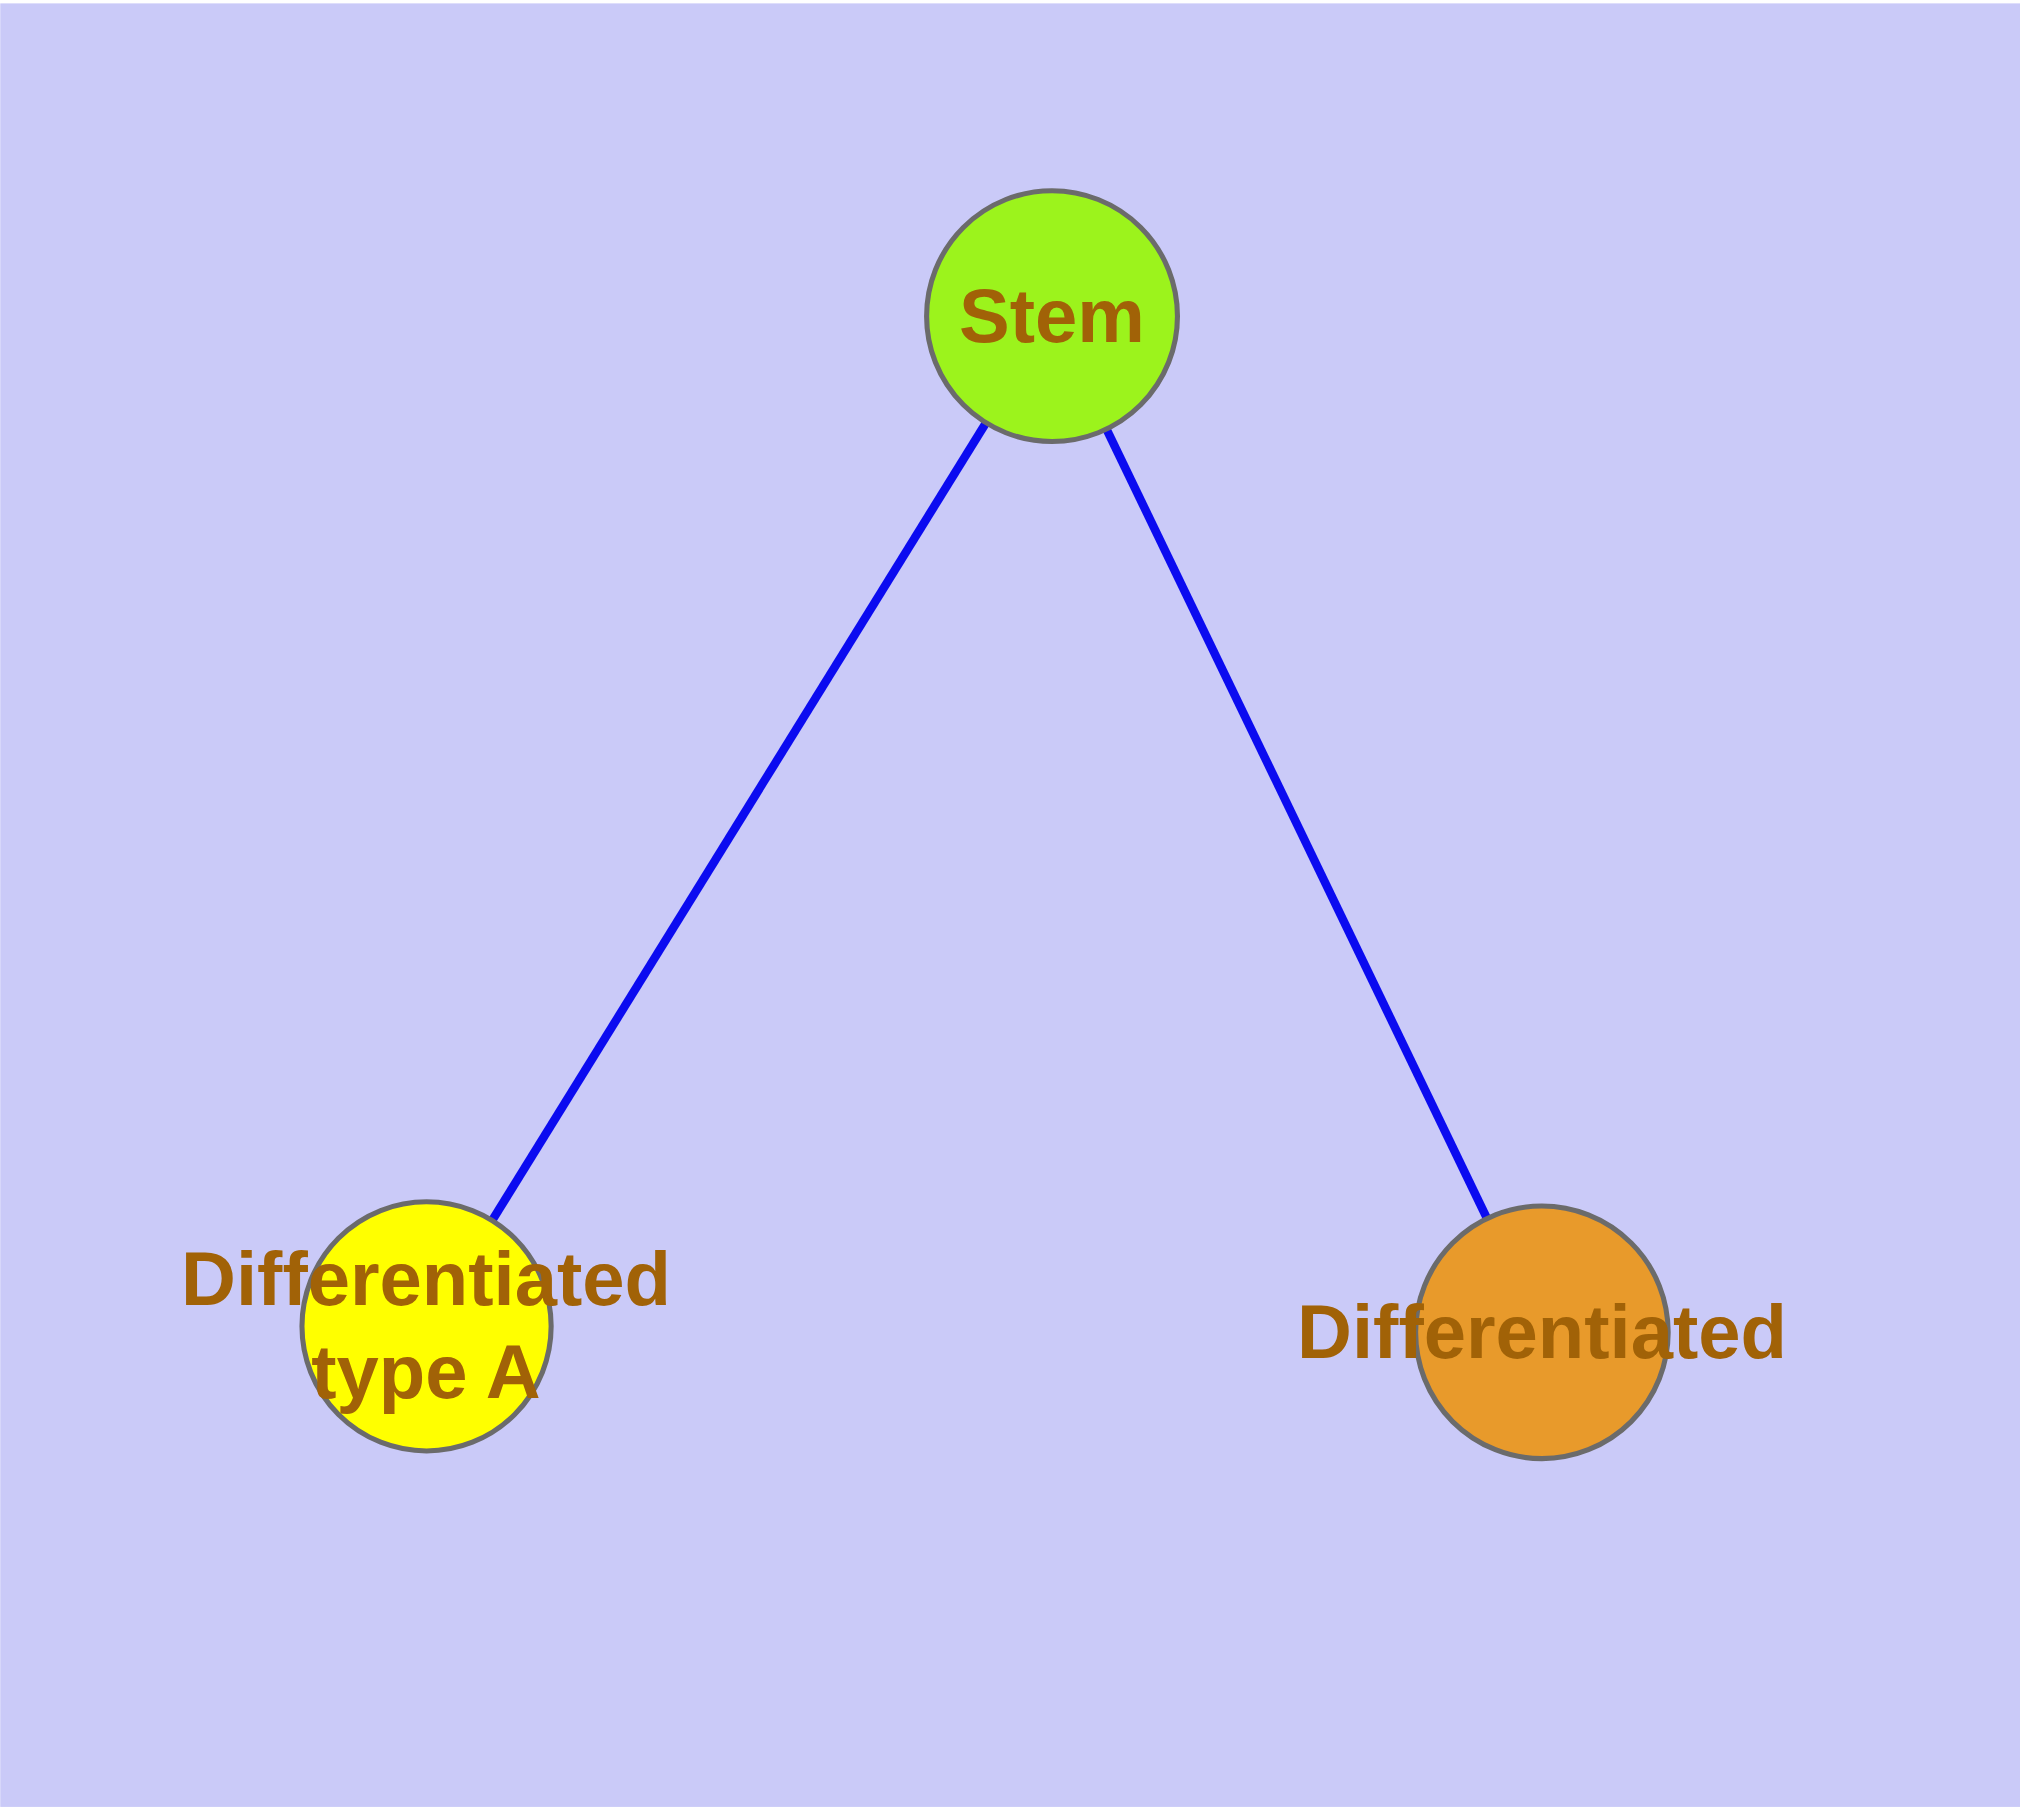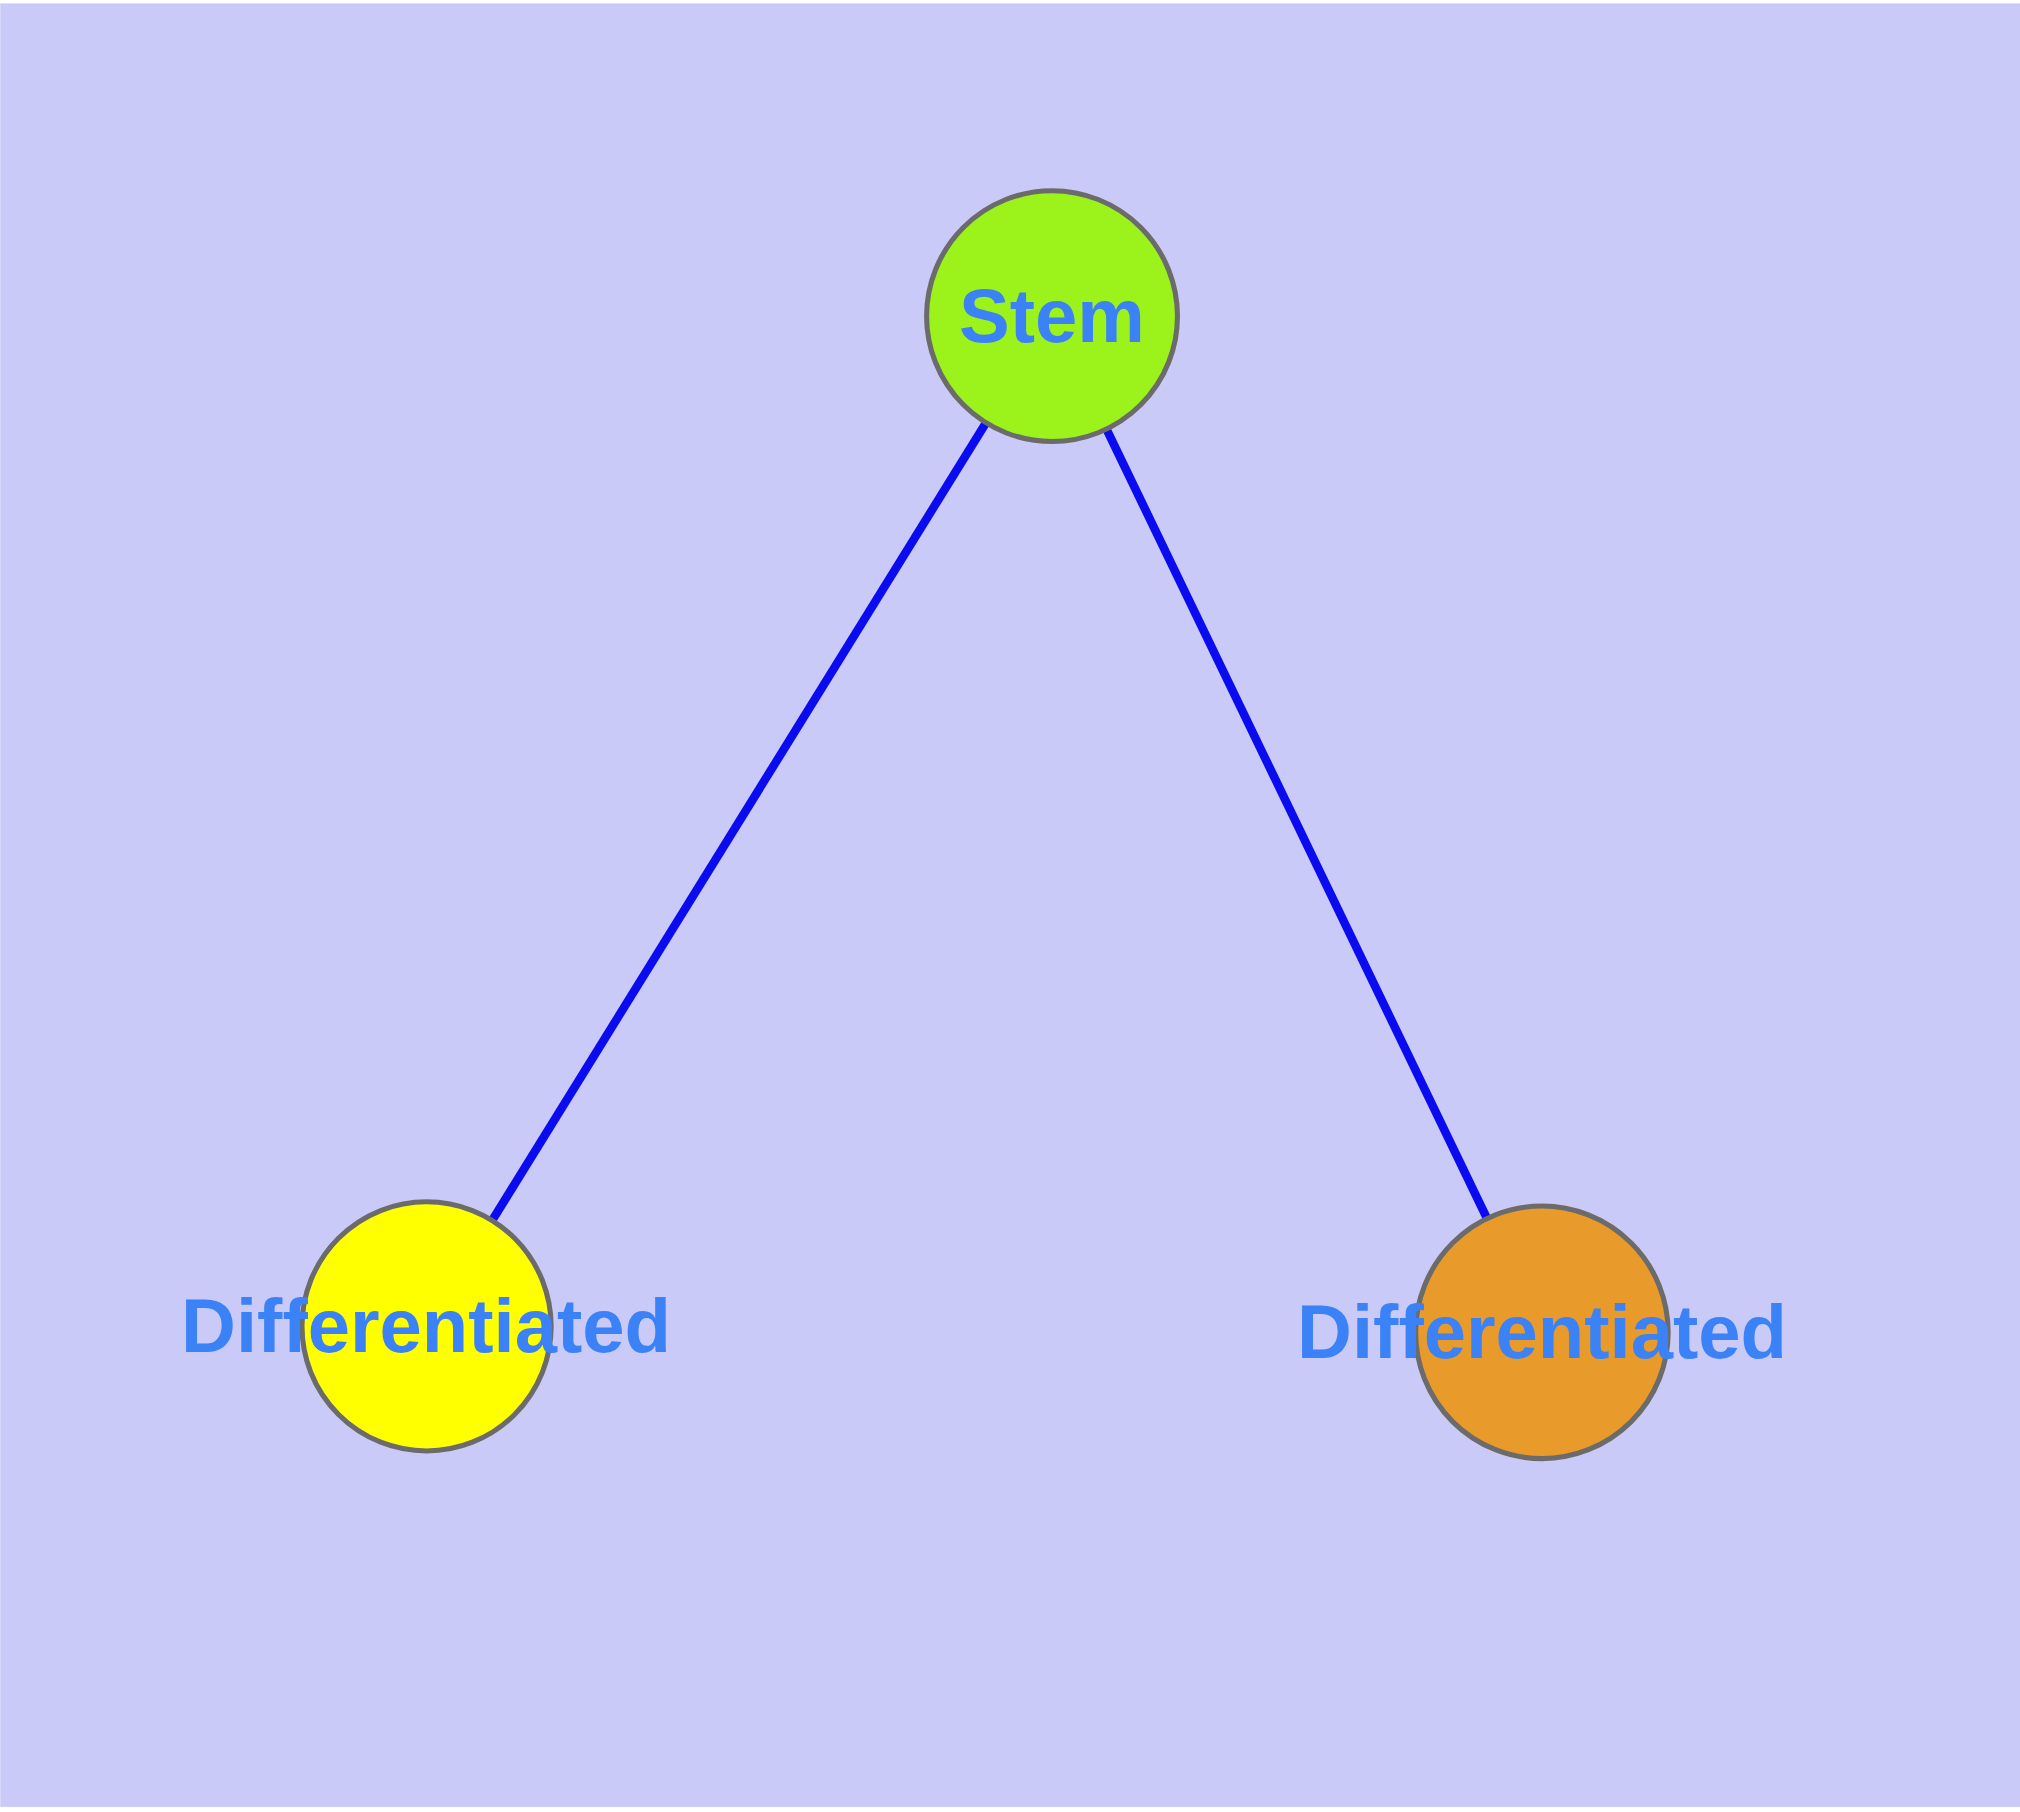--- a/index.html
+++ b/index.html
@@ -33,7 +33,7 @@
     position: absolute;
     transform: translate(-50%, -50%);
     text-align: center;
-    color: #3b82f6;
+    color: #a16207;
     font-weight: bold;
     font-size: 76px;
     line-height: 1.22;

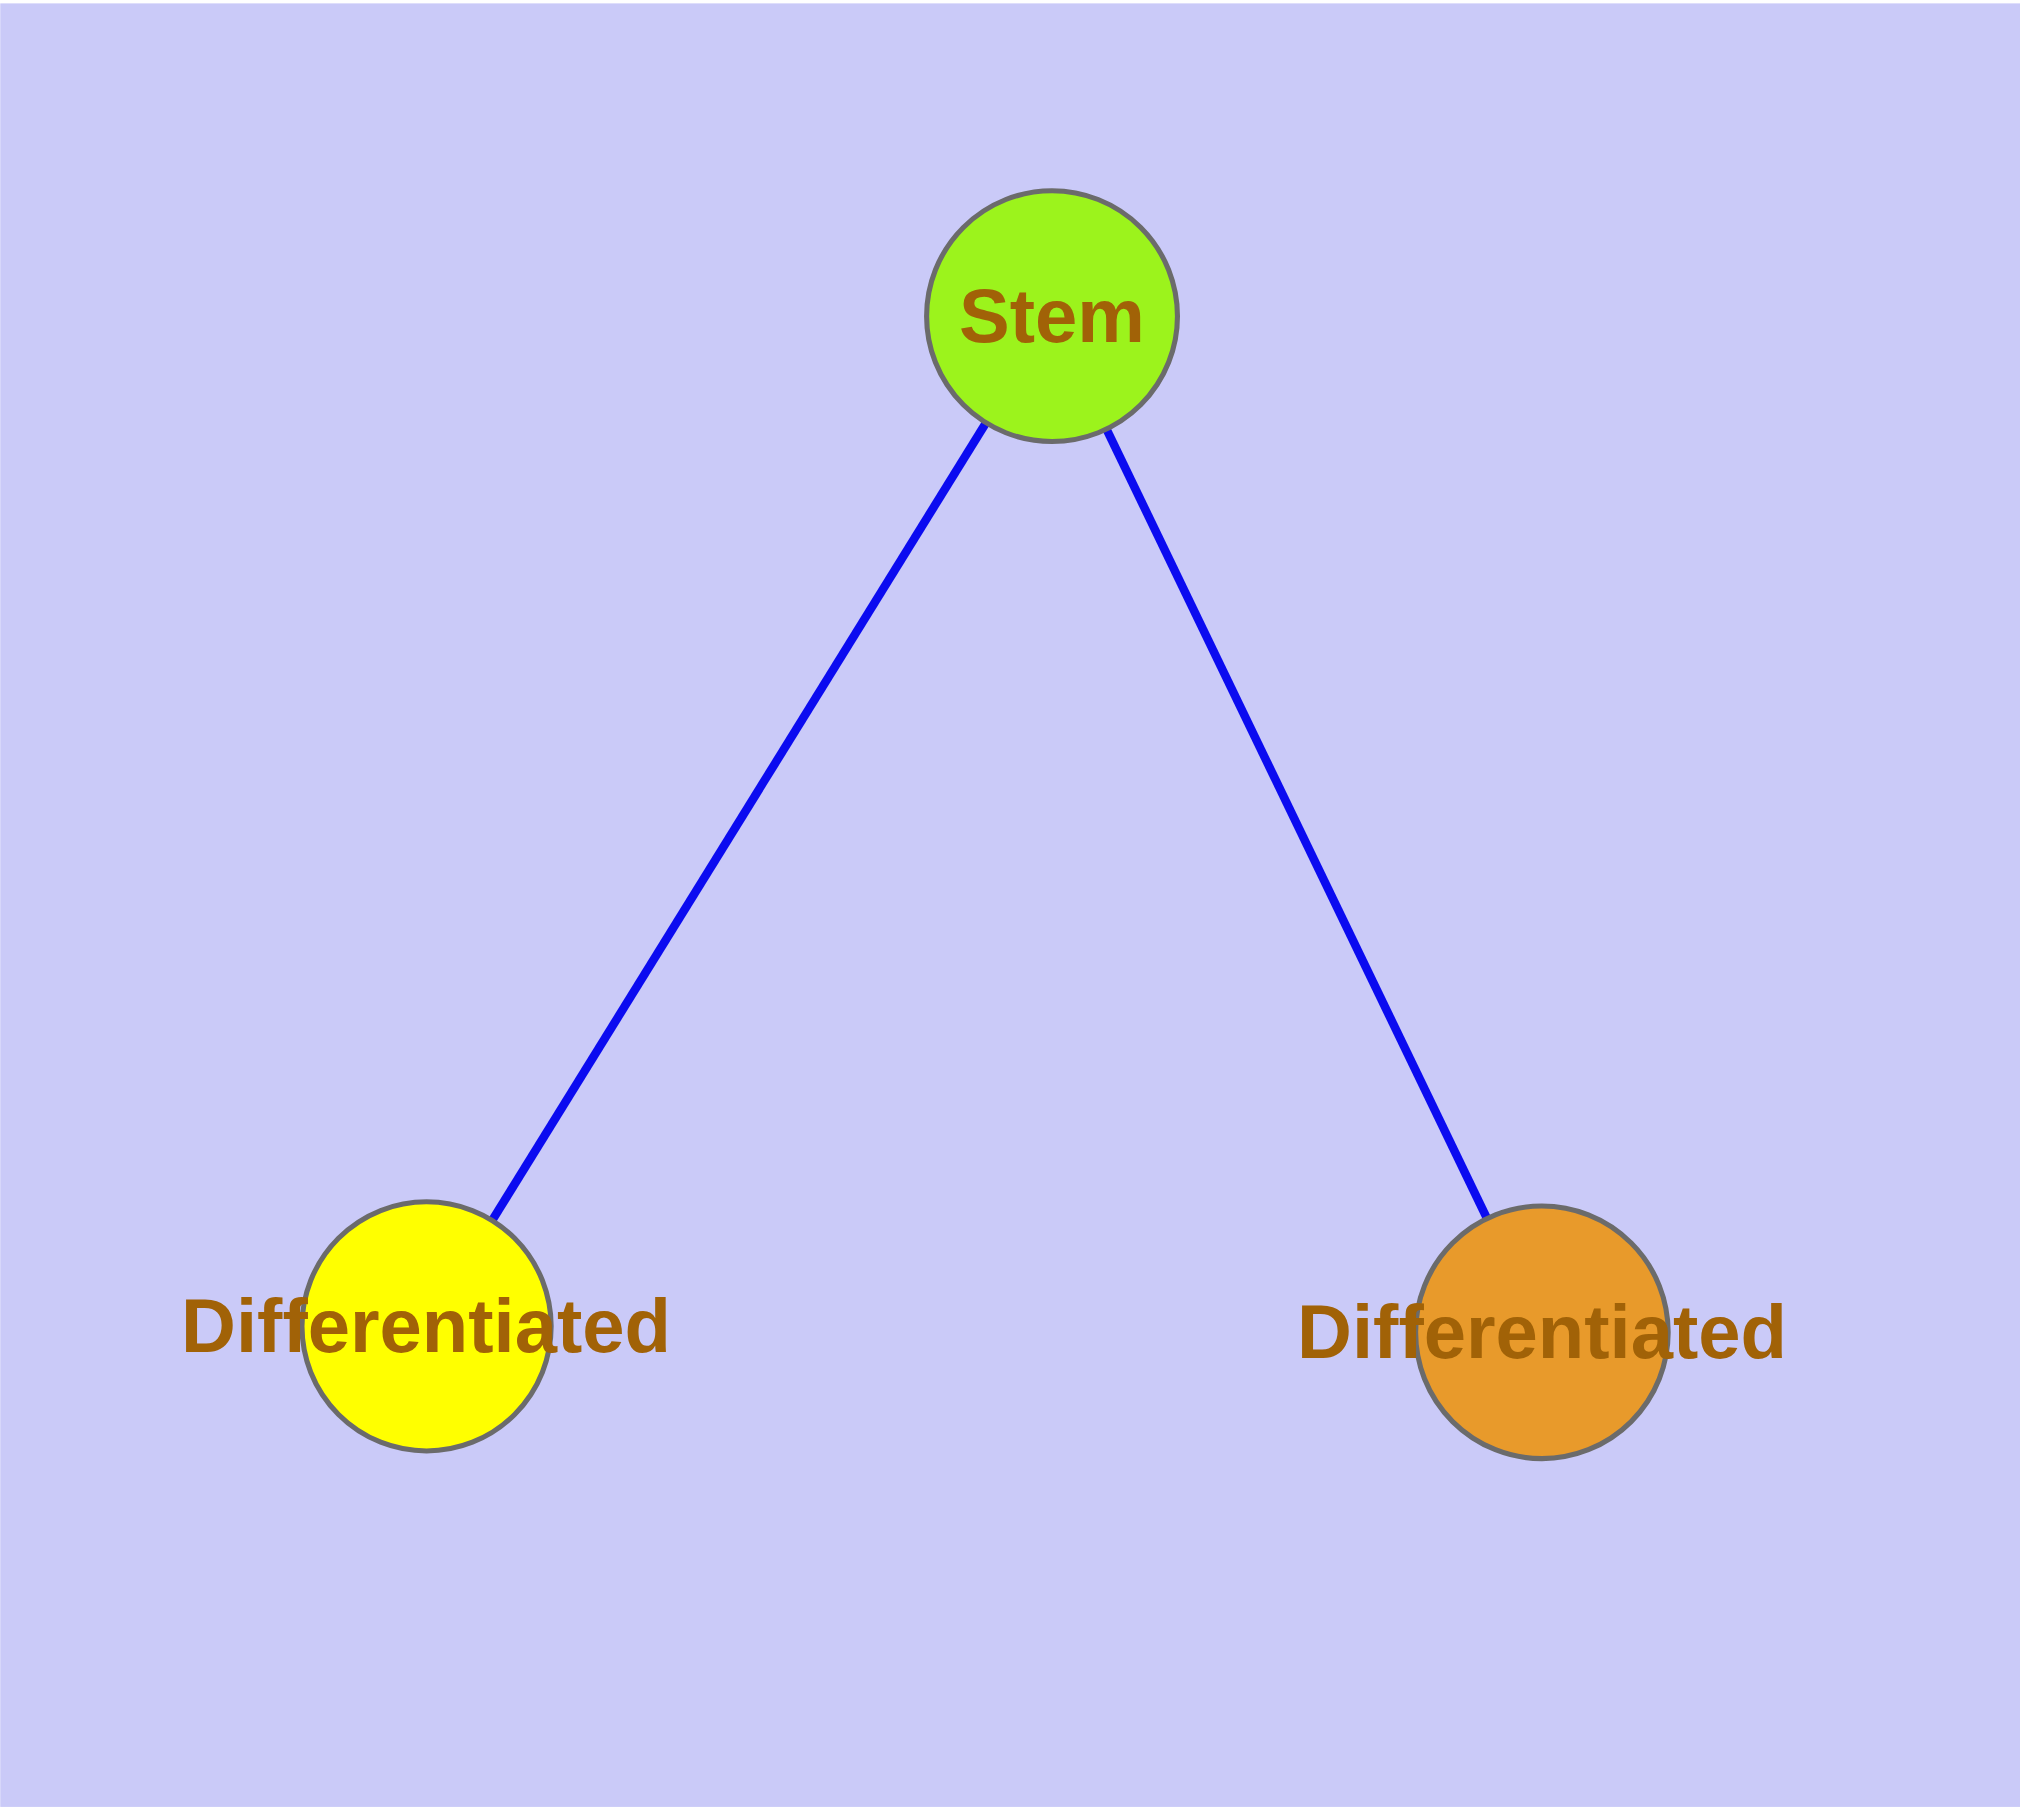--- a/index.html
+++ b/index.html
@@ -68,6 +68,7 @@
 
   <div class="node-label" style="left:426px; top:1326px;">
     <div>Differentiated</div>
+    <div>type A</div>
   </div>
 
   <div class="node-label" style="left:1542px; top:1332px;">

